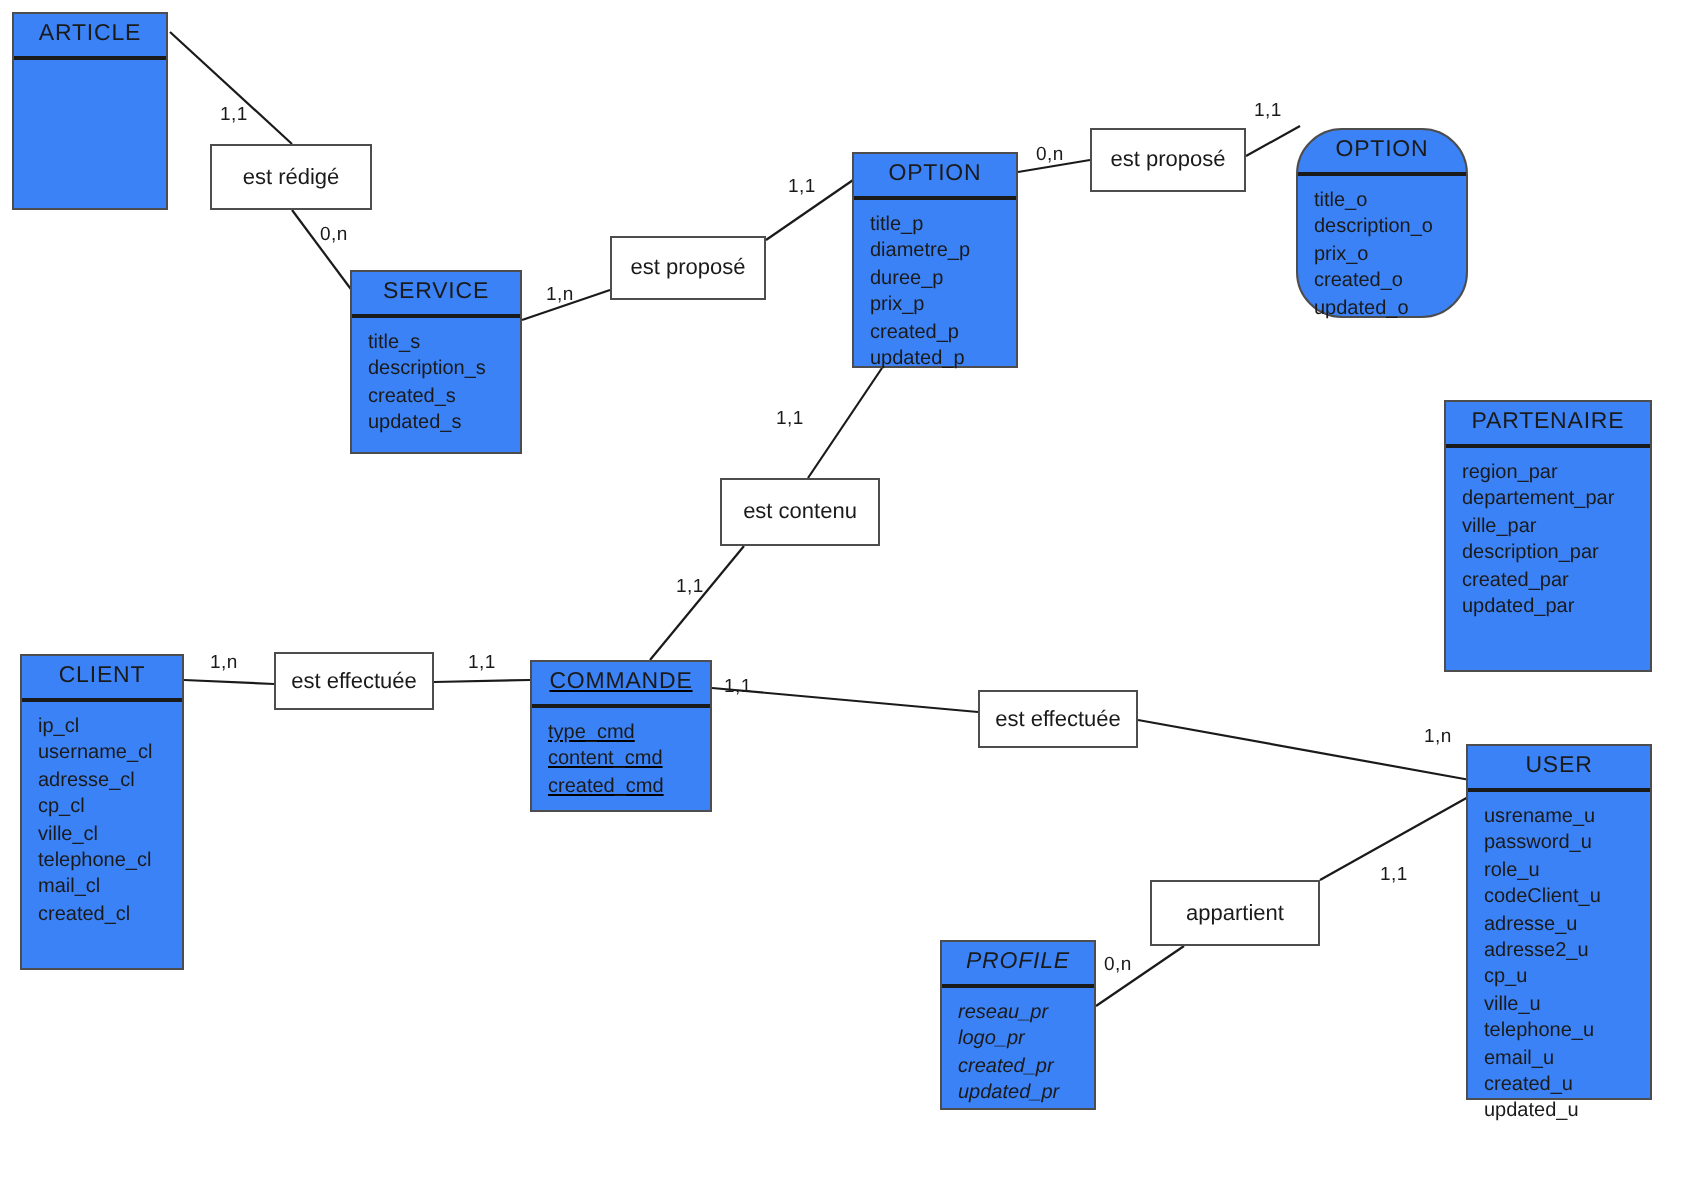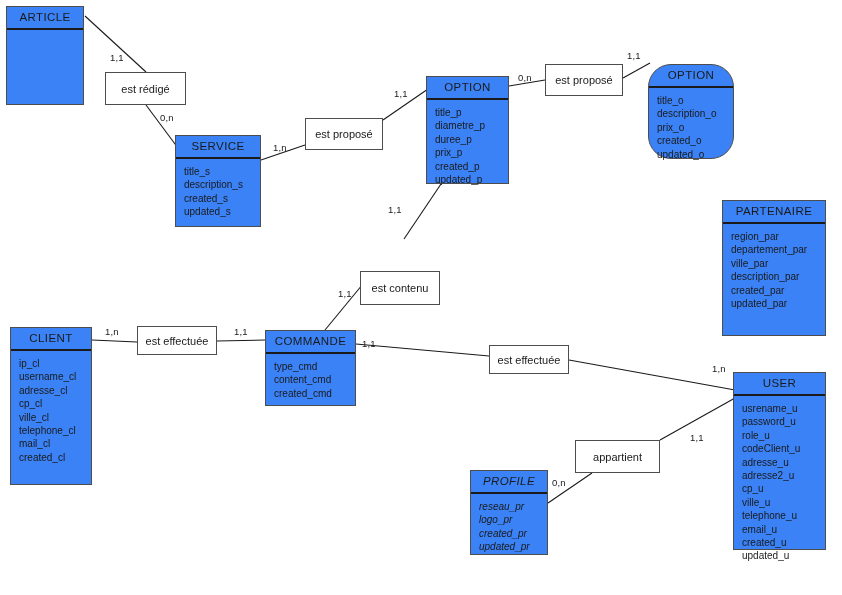--- a/index.html
+++ b/index.html
@@ -194,7 +194,7 @@
     <div class="rel-box" style="left: 545px; top: 64px; width: 78px; height: 32px;">
       <span>est proposé</span>
     </div>
-    <div class="rel-box" style="left: 360px; top: 239px; width: 80px; height: 34px; margin-top: 32px;">
+    <div class="rel-box" style="left: 360px; top: 239px; width: 80px; height: 34px;">
       <span>est contenu</span>
     </div>
     <div class="rel-box" style="left: 137px; top: 326px; width: 80px; height: 29px;">

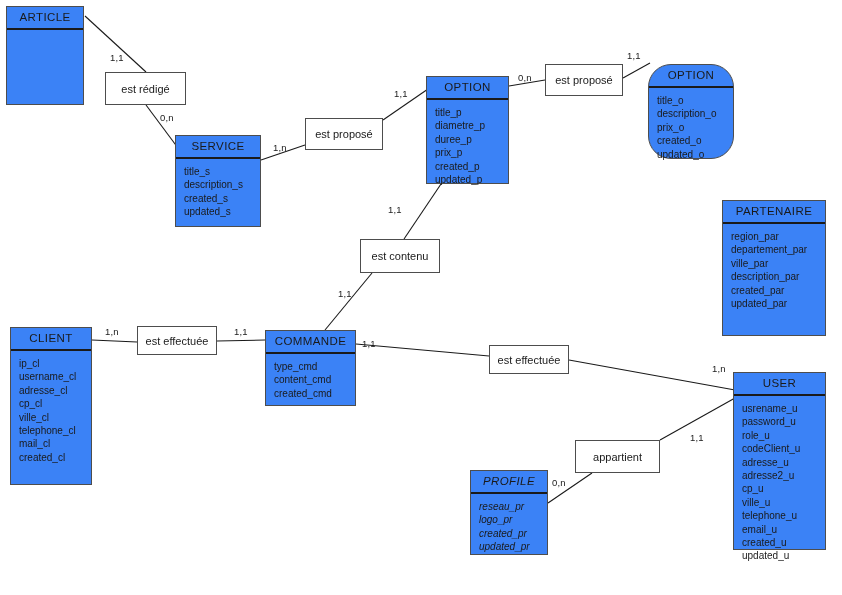--- a/index.html
+++ b/index.html
@@ -149,7 +149,7 @@
         <div class="attr">created_cl</div>
       </div>
     </div>
-    <div class="entity-box" style="left: 265px; top: 330px; width: 91px; height: 76px;">
+    <div class="entity-box" style="left: 265px; top: 330px; width: 91px; height: 76px; text-decoration: underline;">
       <div class="entity-title">COMMANDE</div>
       <div class="entity-attrs">
         <div class="attr">type_cmd</div>

